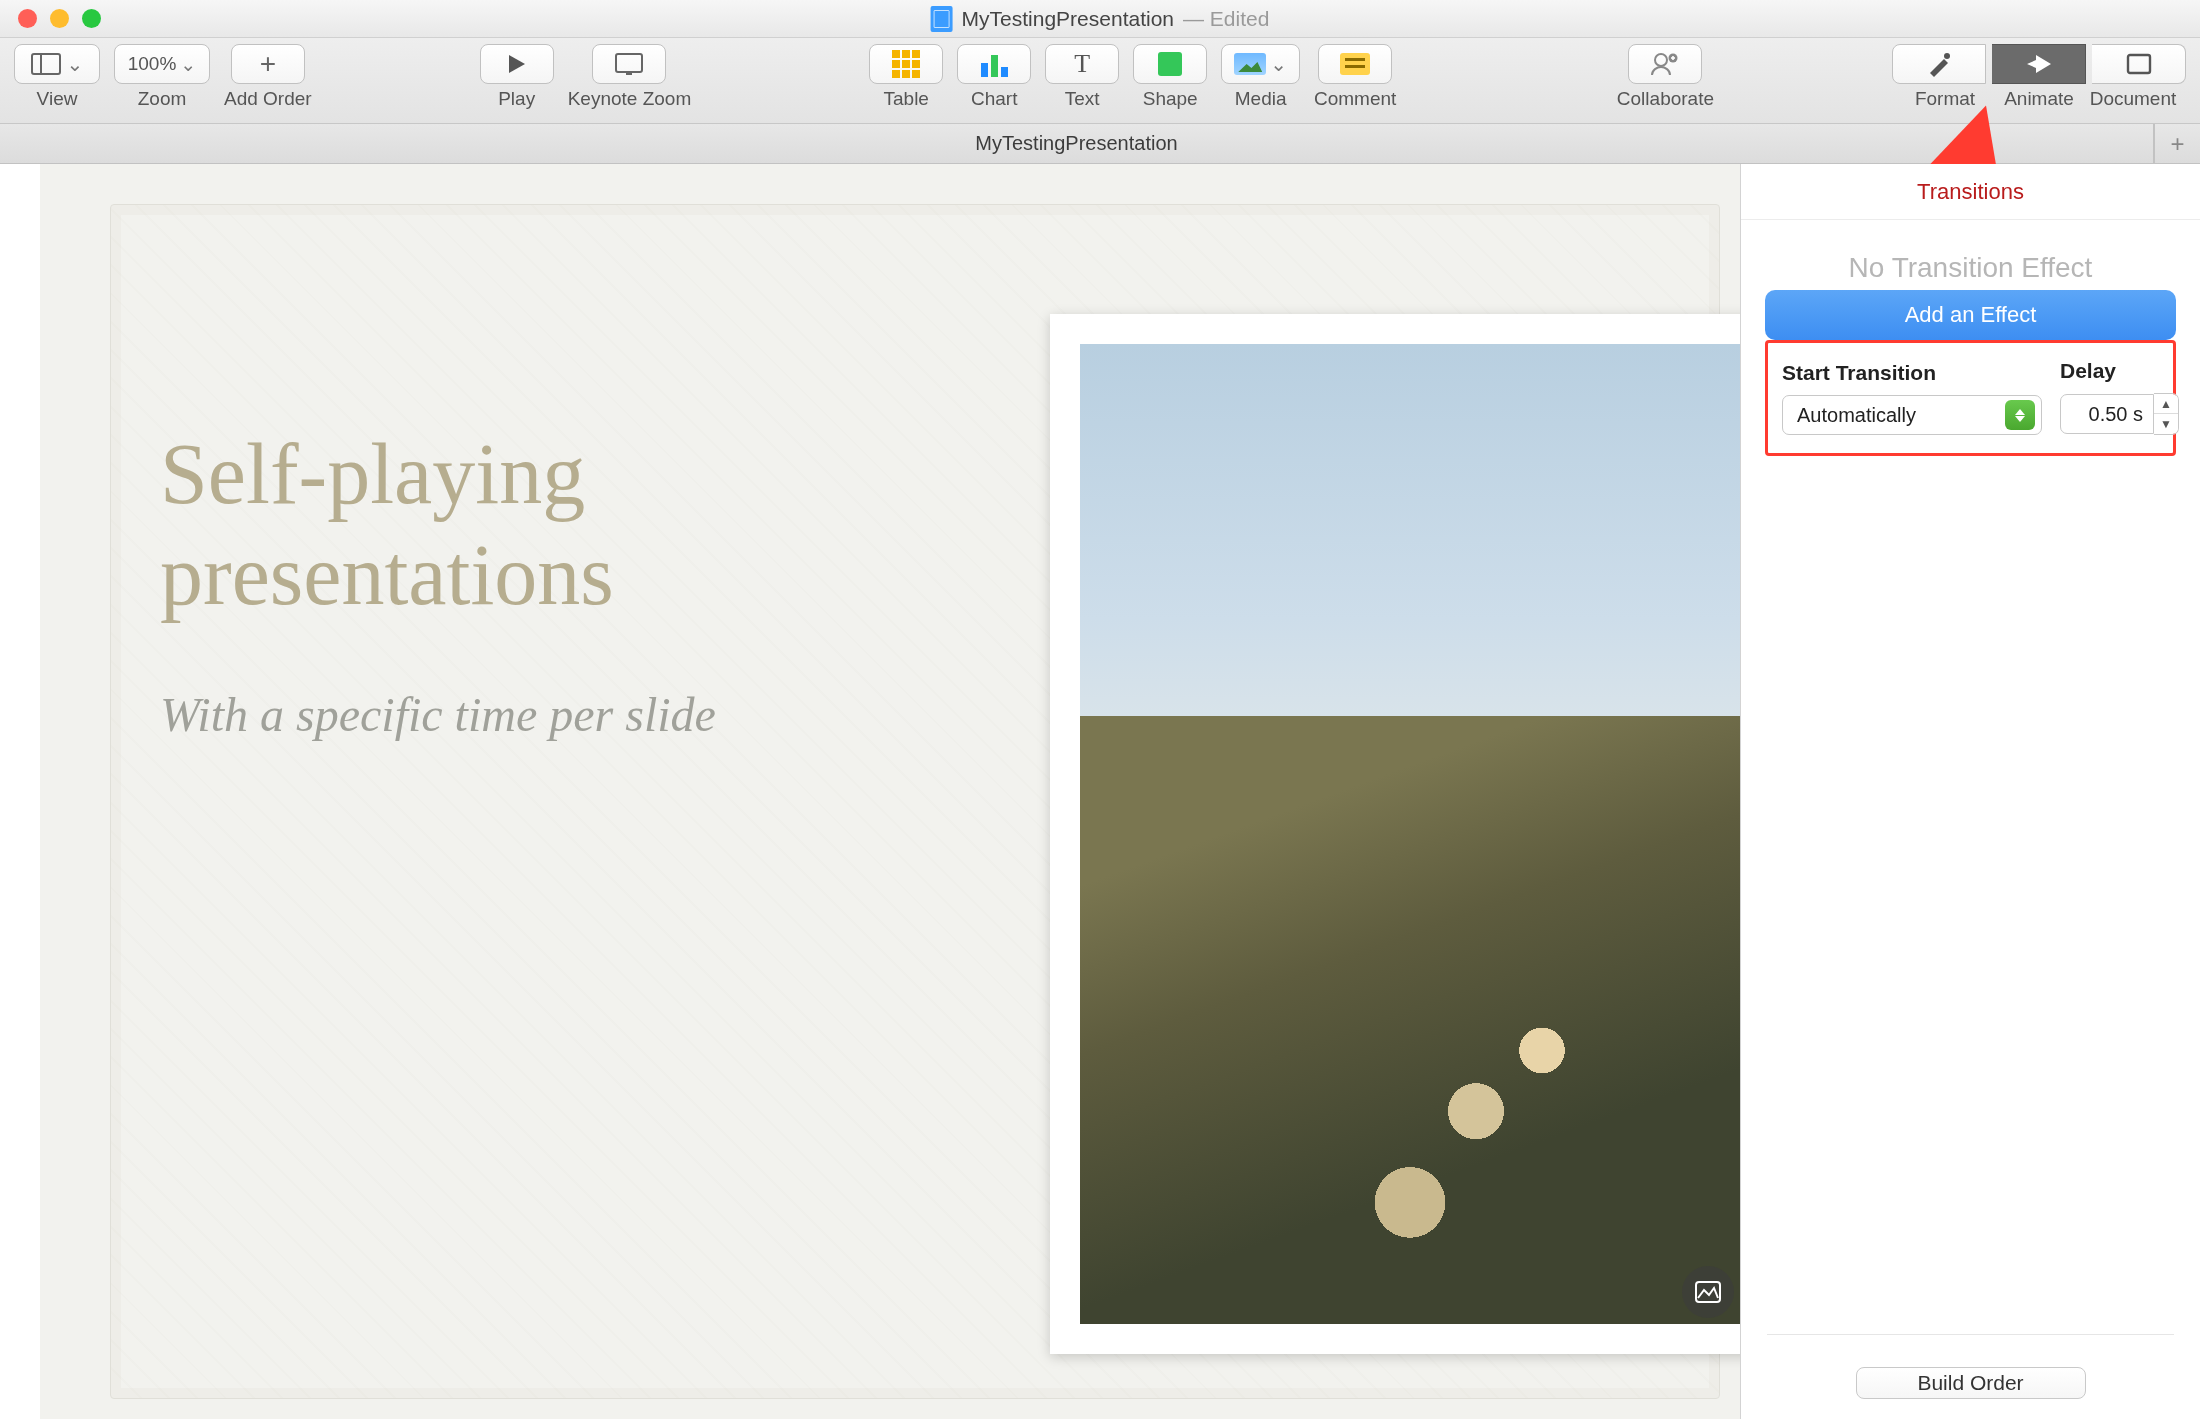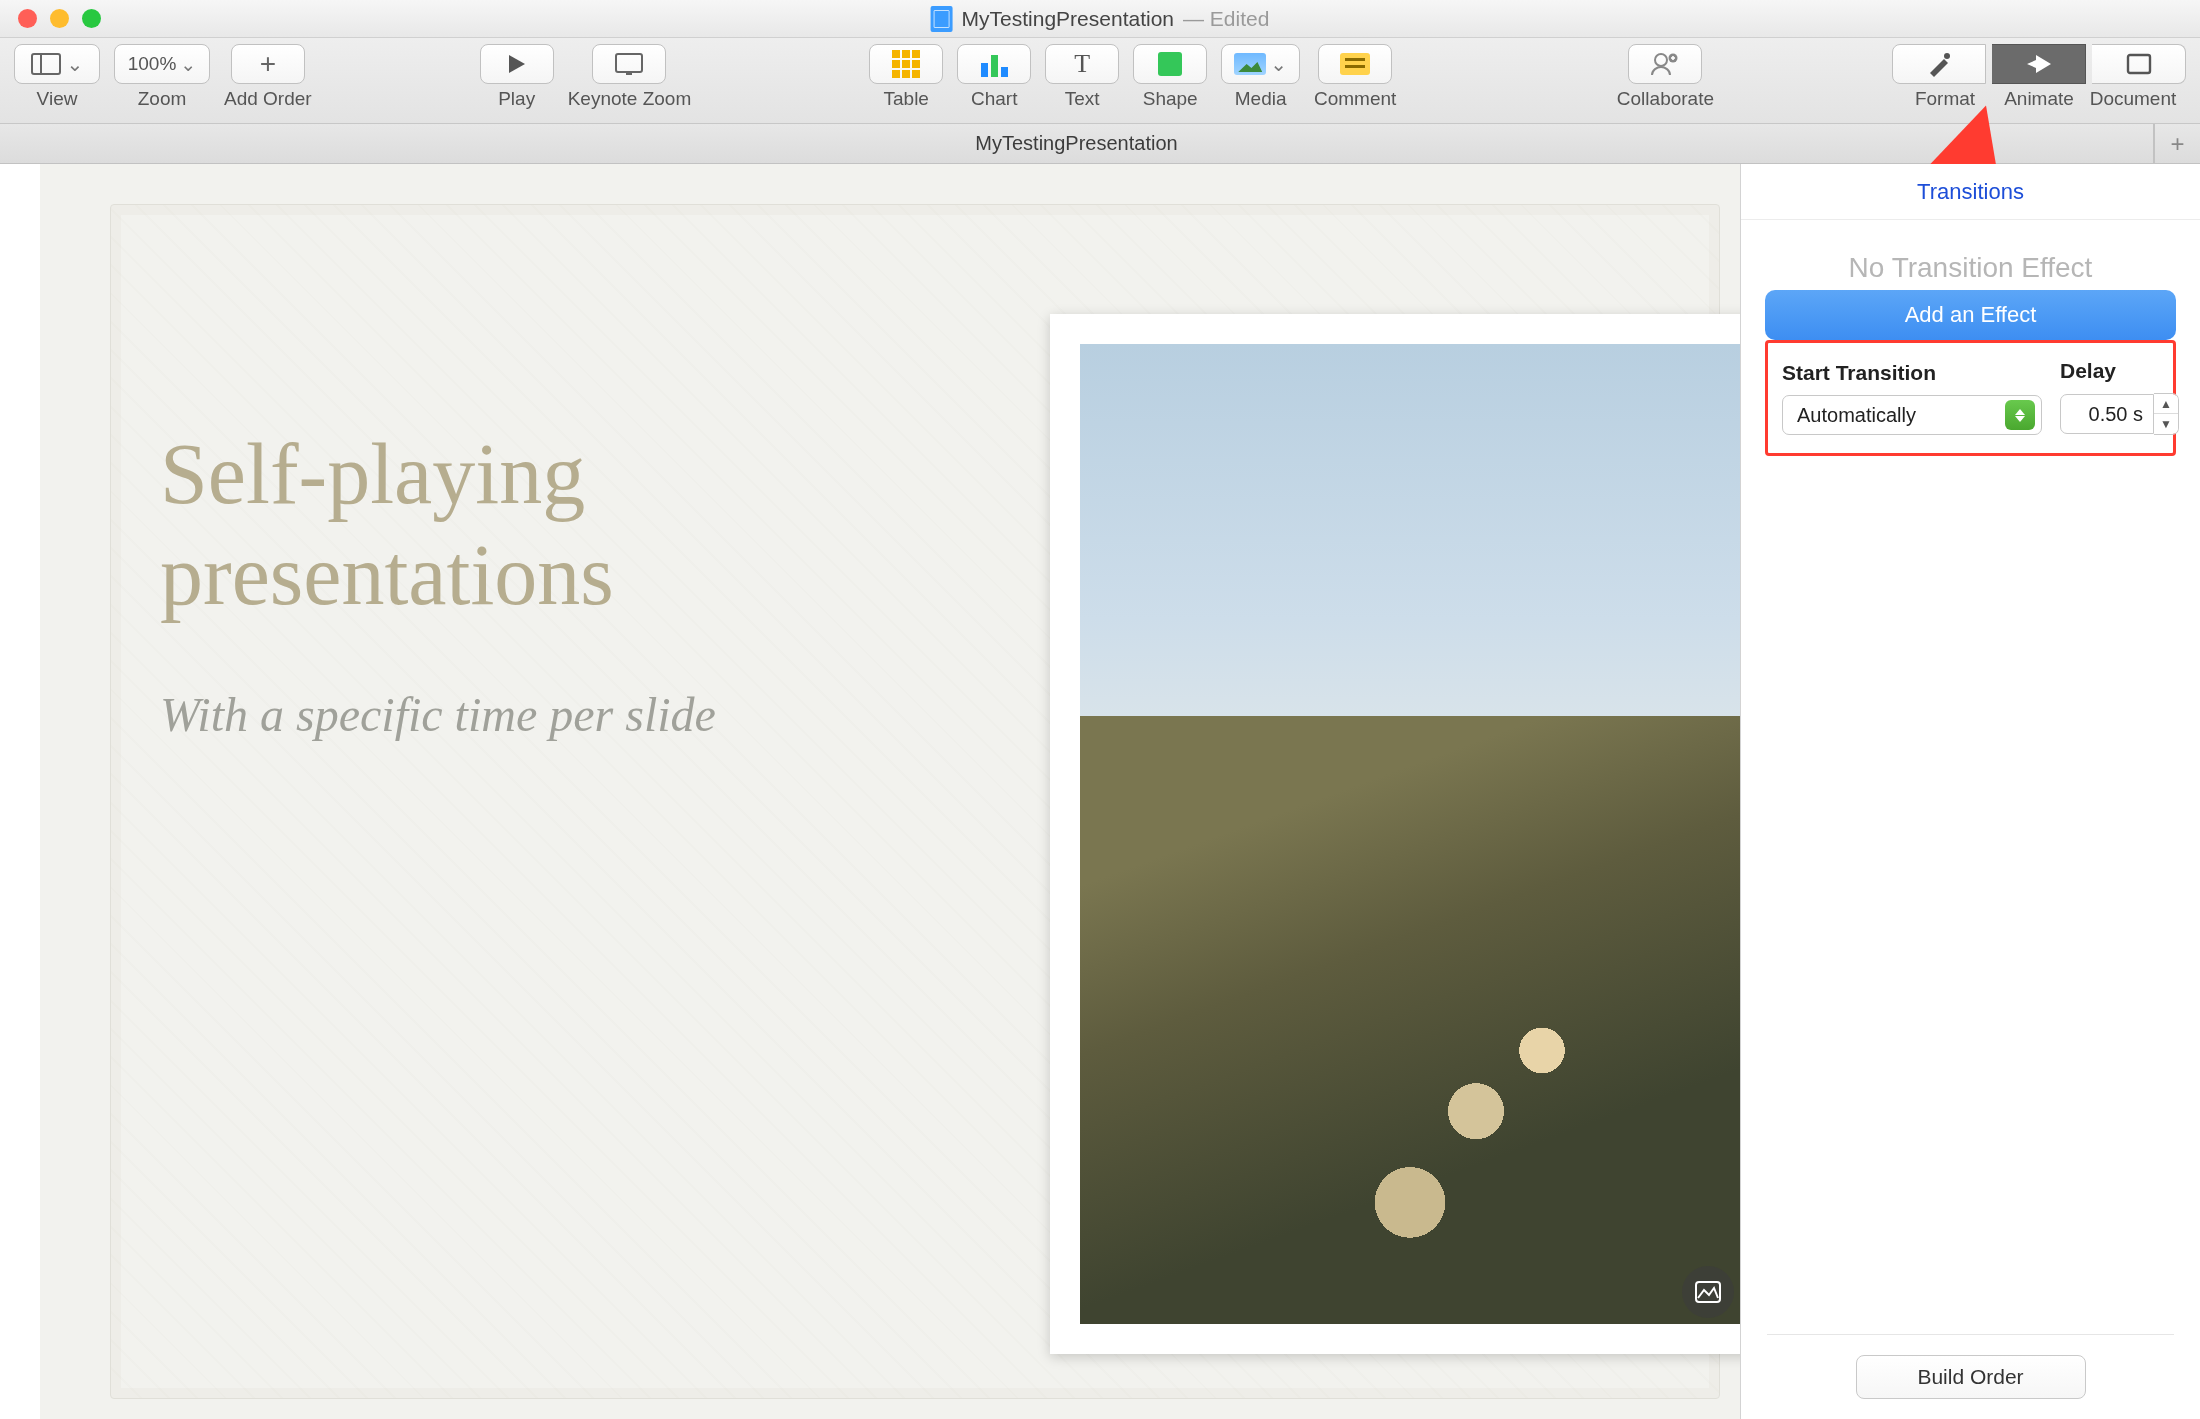--- a/index.html
+++ b/index.html
@@ -117,7 +117,7 @@
 
 
 .inspector { width:460px; background:#fff; border-left:1px solid #d3d3d3; display:flex; flex-direction:column; position:relative;}
-.insp-header{ height:56px; display:flex;align-items:center;justify-content:center; color:#1d4ed8; font-size:22px; border-bottom:1px solid #ececec;}
+.insp-header{ height:56px; display:flex;align-items:center;justify-content:center; color:#b91c1c; font-size:22px; border-bottom:1px solid #ececec;}
 .insp-body{ padding: 18px 24px; display:flex; flex-direction:column; }
 .no-effect{ text-align:center; color:#b6b6b6; font-size:28px; padding:14px 0 6px; }
 .btn-primary{ background:linear-gradient(#5ca6f7,#3d8ef2); color:#fff; border:none; border-radius:10px; height:50px; font-size:22px;}

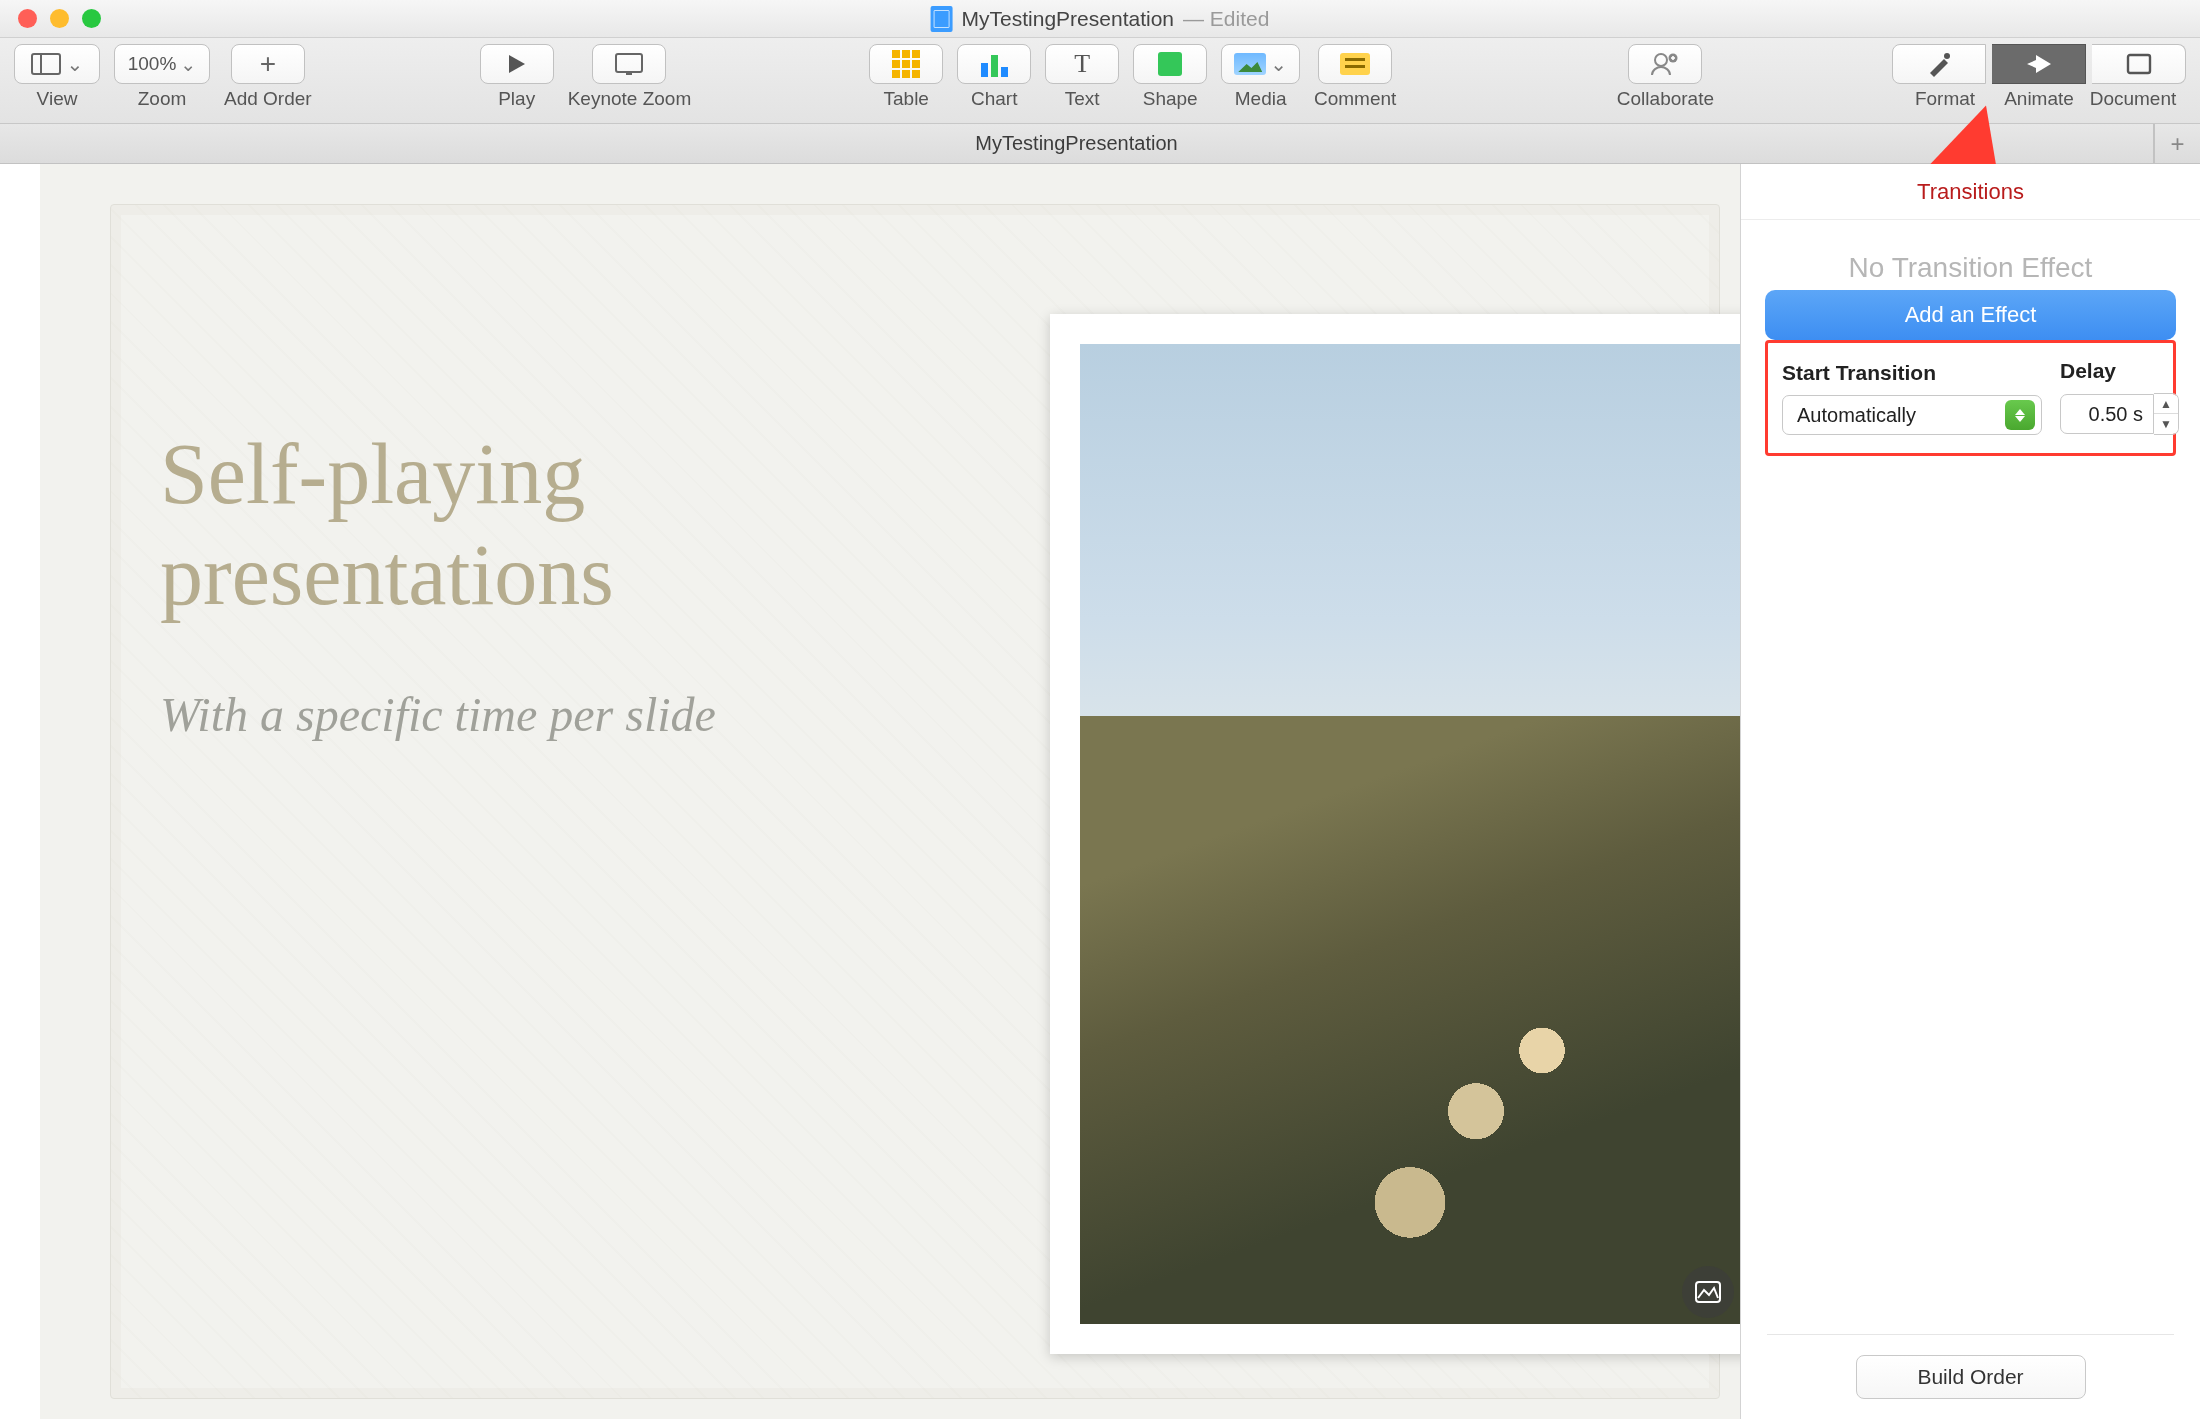--- a/index.html
+++ b/index.html
@@ -140,7 +140,7 @@
 .stepper-btns button:first-child{border-bottom:1px solid #dcdcdc;}
 .build-order-btn{
   position:absolute;bottom:20px;left:50%;transform:translateX(-50%);
-  width:230px;height:44px;border:1px solid #c9c9c9;border-radius:8px;background:linear-gradient(#fff,#f6f6f6);
+  width:230px;height:32px;border:1px solid #c9c9c9;border-radius:8px;background:linear-gradient(#fff,#f6f6f6);
   font-size:21px;color:#333;margin-top:16px;
 }
 .divider-line{height:1px;background:#e6e6e6;margin:0 8px;}

